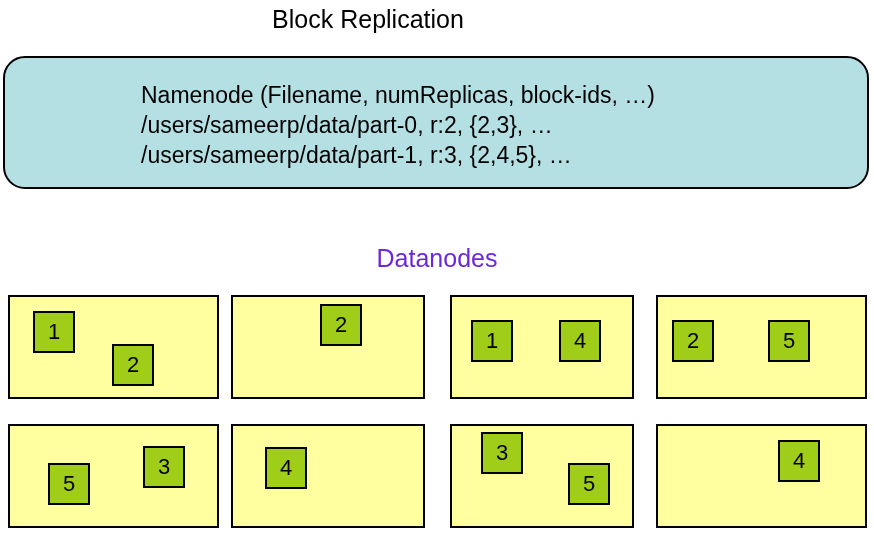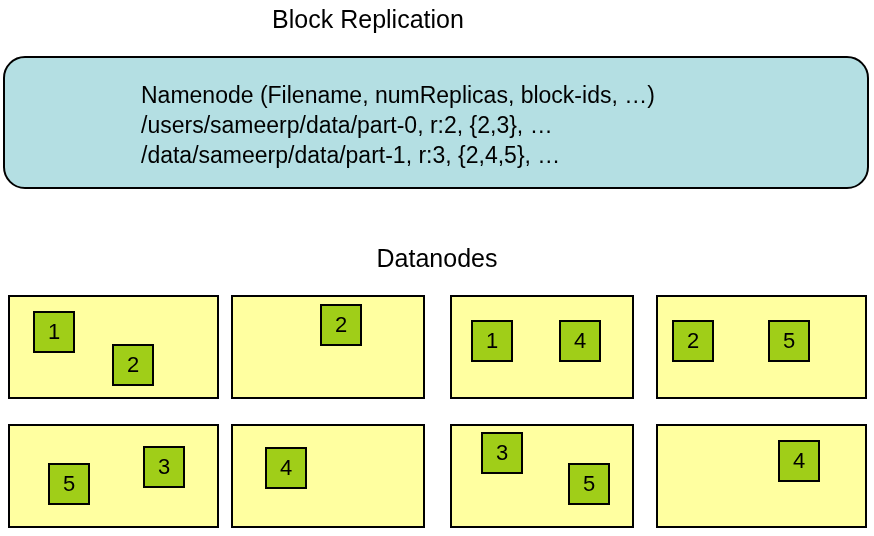--- a/index.html
+++ b/index.html
@@ -97,7 +97,7 @@
     <div class="namenode-text">
       <div>Namenode (Filename, numReplicas, block-ids, …)</div>
       <div>/users/sameerp/data/part-0, r:2, {2,3}, …</div>
-      <div>/data/sameerp/data/part-1, r:3, {2,4,5}, …</div>
+      <div>/users/sameerp/data/part-1, r:3, {2,4,5}, …</div>
     </div>
   </div>
 

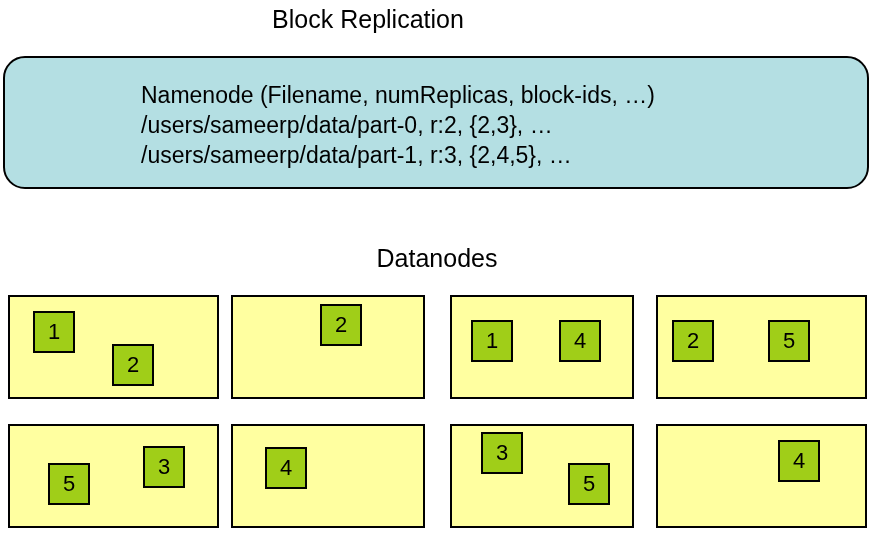--- a/index.html
+++ b/index.html
@@ -65,7 +65,7 @@
     font-size: 25px;
     line-height: 30px;
     white-space: nowrap;
-    color: #000000;
+    color: #6d28d9;
   }
   .datanode {
     position: absolute;

